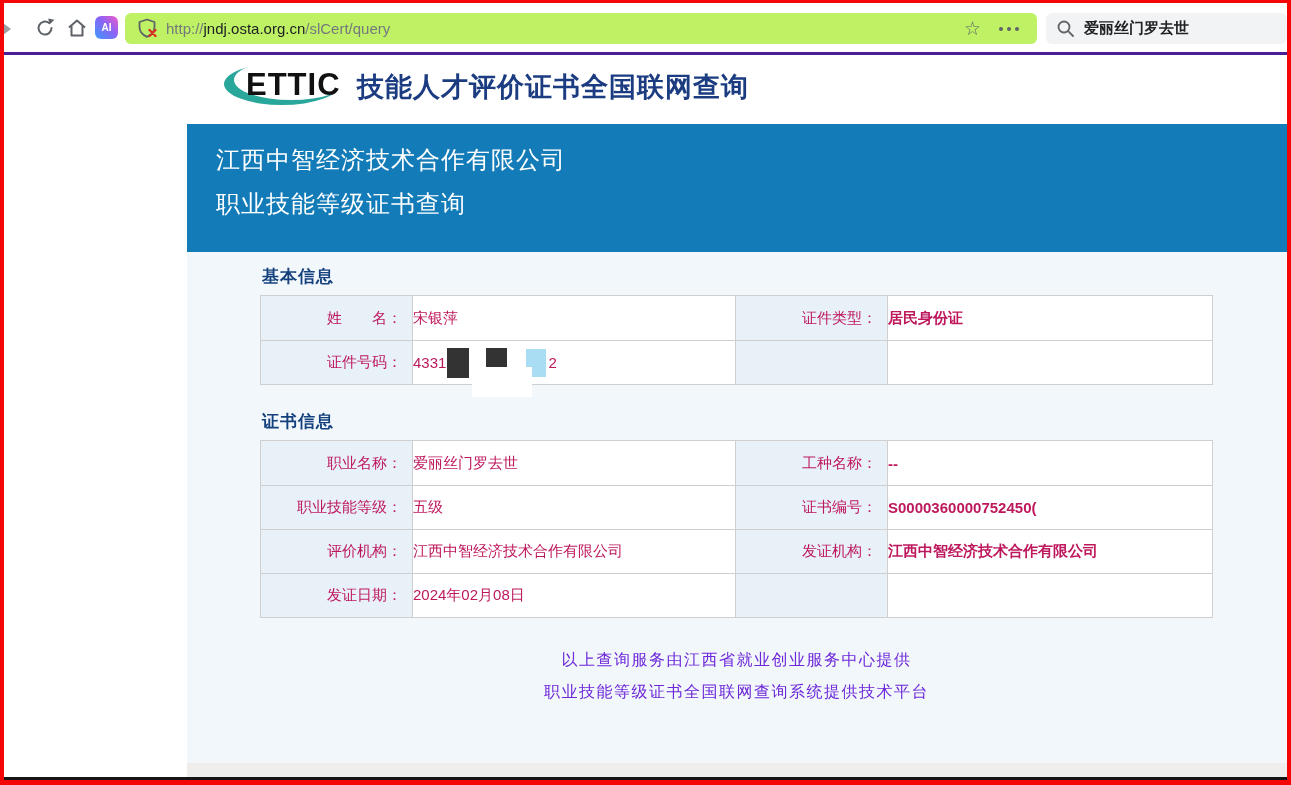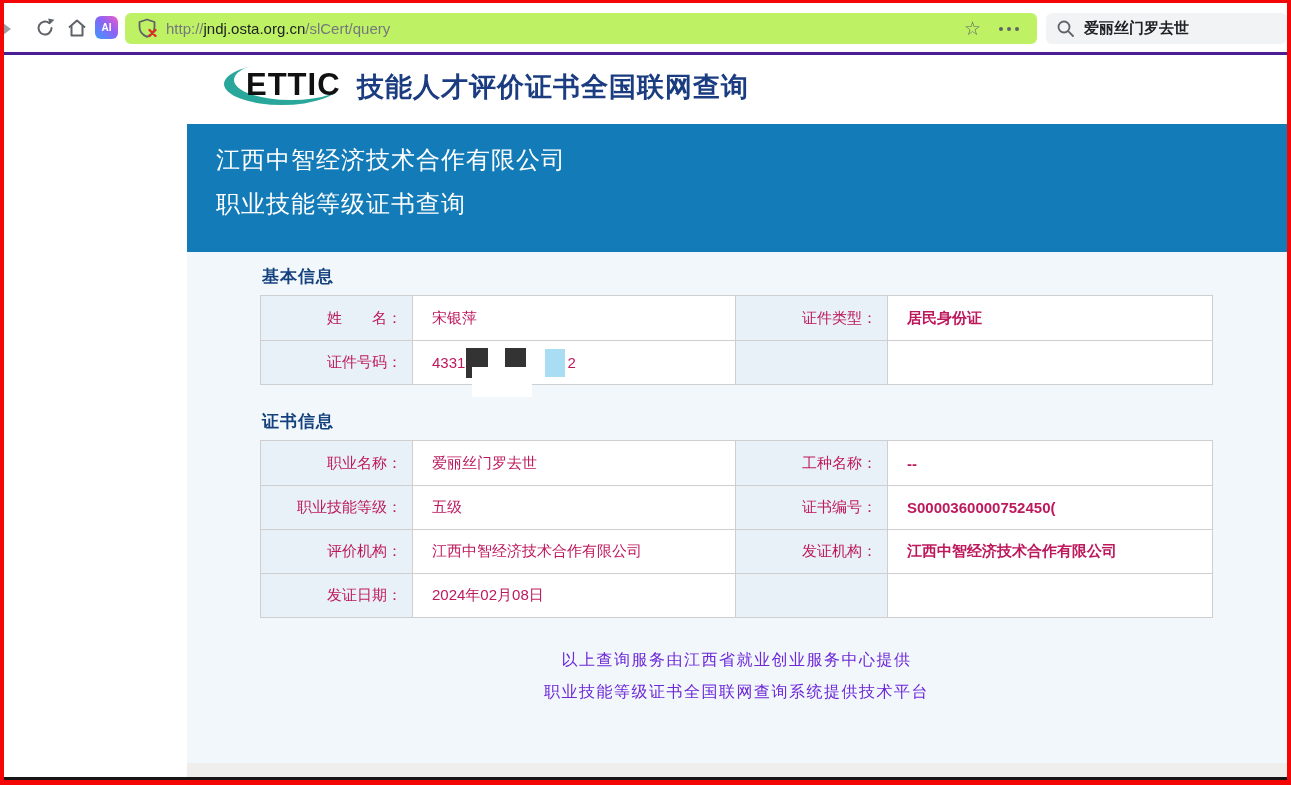--- a/index.html
+++ b/index.html
@@ -99,7 +99,7 @@
     padding-right:10px; border-right:1px solid #cfcfcf; flex-shrink:0;
     white-space:nowrap;
   }
-  .tcell.val { width:323px; padding-left:19px; border-right:1px solid #cfcfcf; flex-shrink:0; white-space:nowrap; }
+  .tcell.val { width:323px; padding-left:0; border-right:1px solid #cfcfcf; flex-shrink:0; white-space:nowrap; }
   .tcell.val.last { width:323px; border-right:none; flex:1;font-weight:bold; }
   .redact-black { display:inline-block; width:22px; height:30px; background:#333333; }
   .redact-blue  { display:inline-block; width:20px; height:28px; background:#a8ddf3; }

